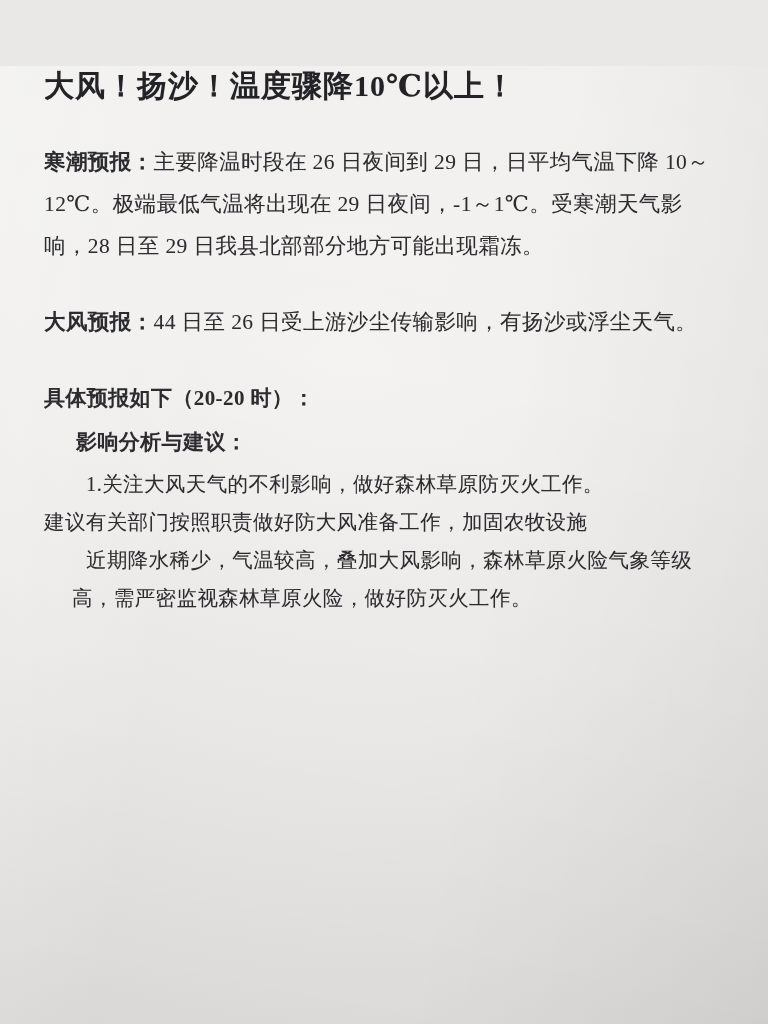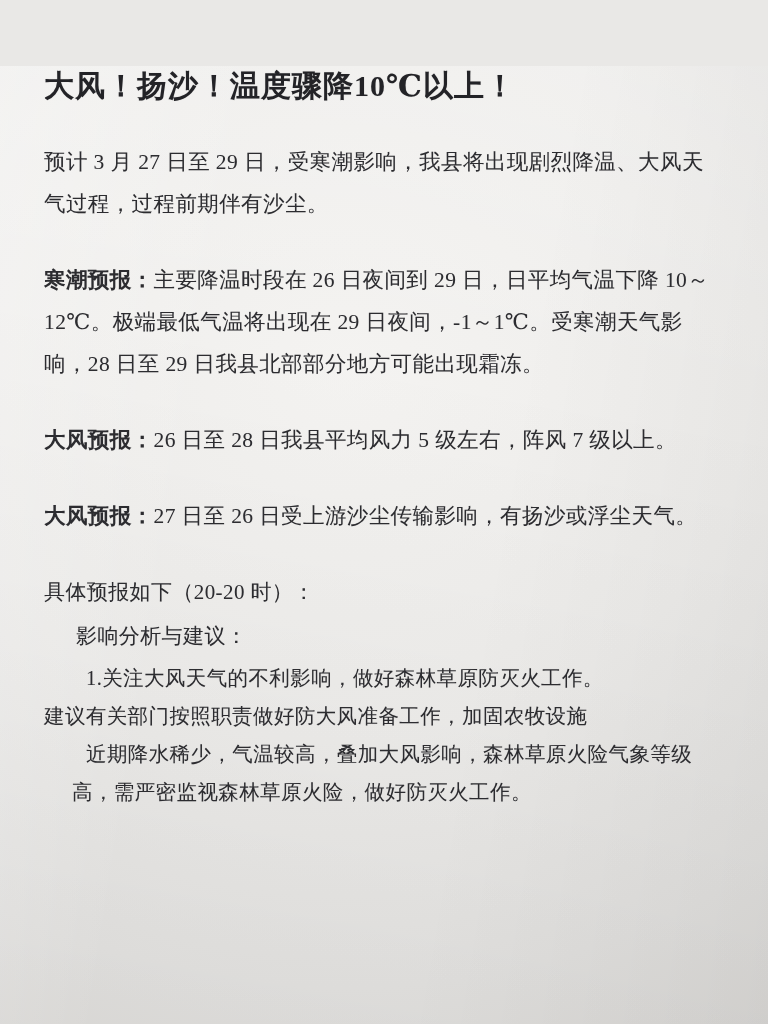--- a/index.html
+++ b/index.html
@@ -84,9 +84,6 @@
 
     <h1 class="doc-title">大风！扬沙！温度骤降10℃以上！</h1>
 
-    <p class="para block">
-      <span>预计 3 月 27 日至 29 日，受寒潮影响，我县将出现剧烈降温、大风天气过程，过程前期伴有沙尘。</span>
-    </p>
 
     <p class="para block">
       <span class="lead">寒潮预报：</span><span>主要降温时段在 26 日夜间到 29 日，日平均气温下降 10～12℃。极端最低气温将出现在 29 日夜间，-1～1℃。受寒潮天气影响，28 日至 29 日我县北部部分地方可能出现霜冻。</span>

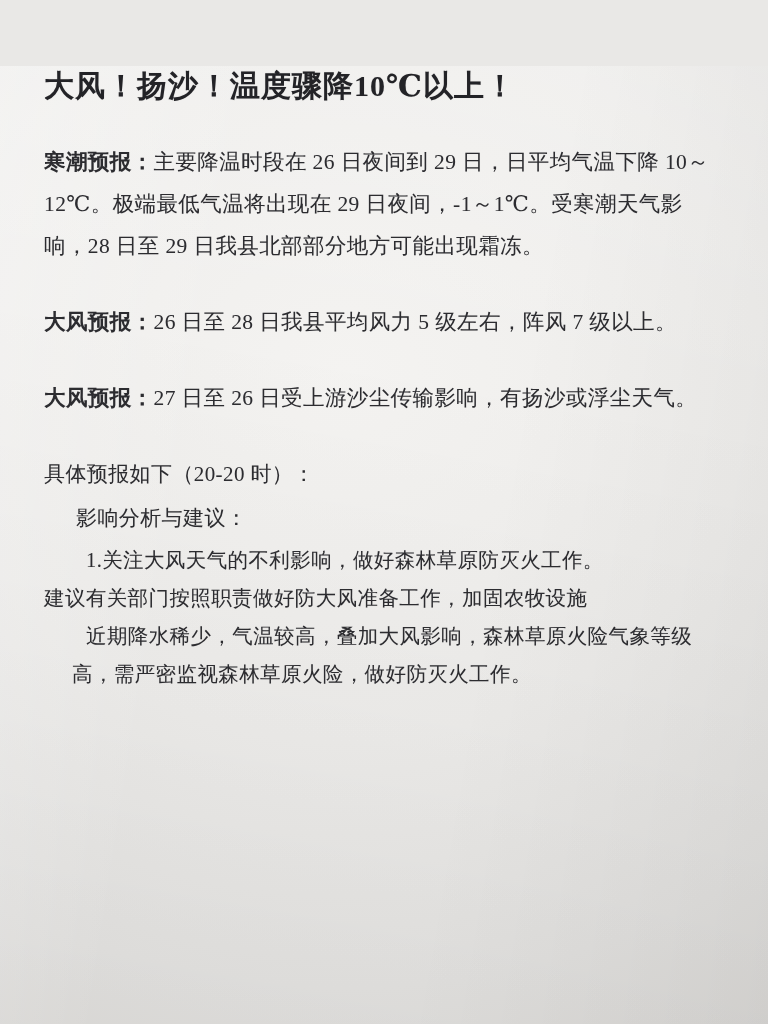--- a/index.html
+++ b/index.html
@@ -89,9 +89,6 @@
       <span class="lead">寒潮预报：</span><span>主要降温时段在 26 日夜间到 29 日，日平均气温下降 10～12℃。极端最低气温将出现在 29 日夜间，-1～1℃。受寒潮天气影响，28 日至 29 日我县北部部分地方可能出现霜冻。</span>
     </p>
 
-    <p class="para block">
-      <span class="lead">大风预报：</span><span>26 日至 28 日我县平均风力 5 级左右，阵风 7 级以上。</span>
-    </p>
 
     <p class="para block">
       <span class="lead">大风预报：</span><span>27 日至 26 日受上游沙尘传输影响，有扬沙或浮尘天气。</span>

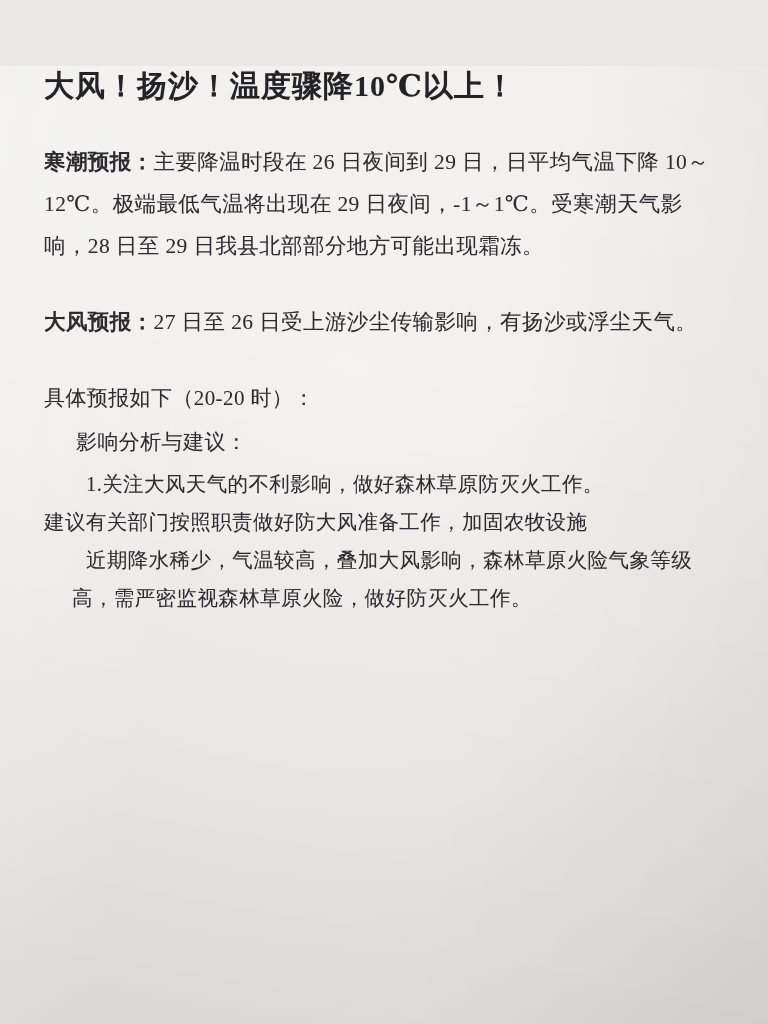--- a/index.html
+++ b/index.html
@@ -91,7 +91,7 @@
 
 
     <p class="para block">
-      <span class="lead">大风预报：</span><span>27 日至 26 日受上游沙尘传输影响，有扬沙或浮尘天气。</span>
+      <span class="lead">大风预报：</span><span>44 日至 26 日受上游沙尘传输影响，有扬沙或浮尘天气。</span>
     </p>
 
     <p class="para block strong-line">具体预报如下（20-20 时）：</p>

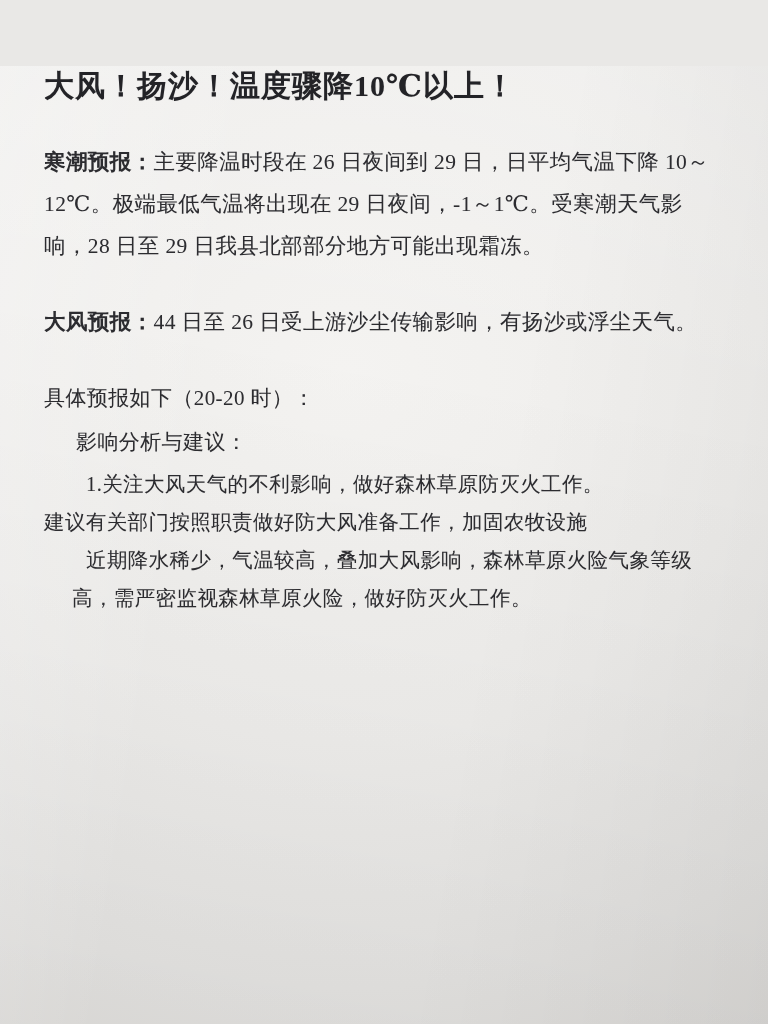--- a/index.html
+++ b/index.html
@@ -72,7 +72,7 @@
     line-height: 38px;
   }
   .strong-line {
-    font-weight: normal;
+    font-weight: bold;
     font-size: 21px;
   }
 </style>

